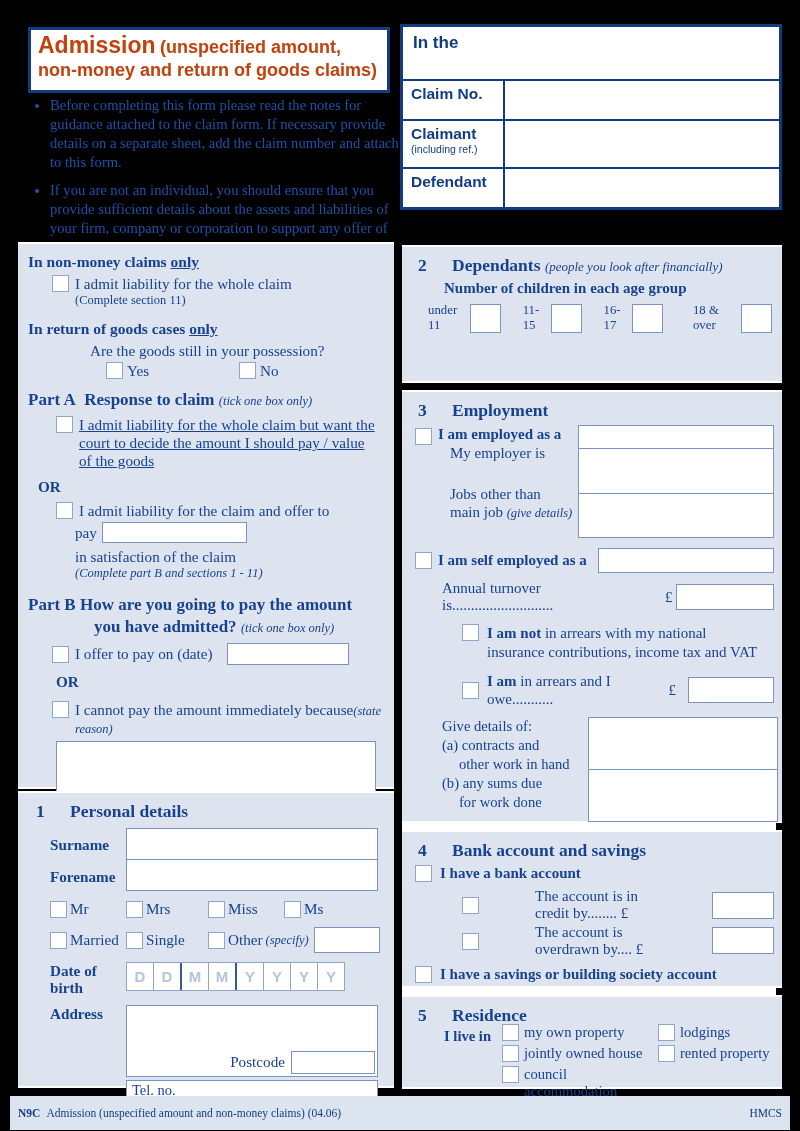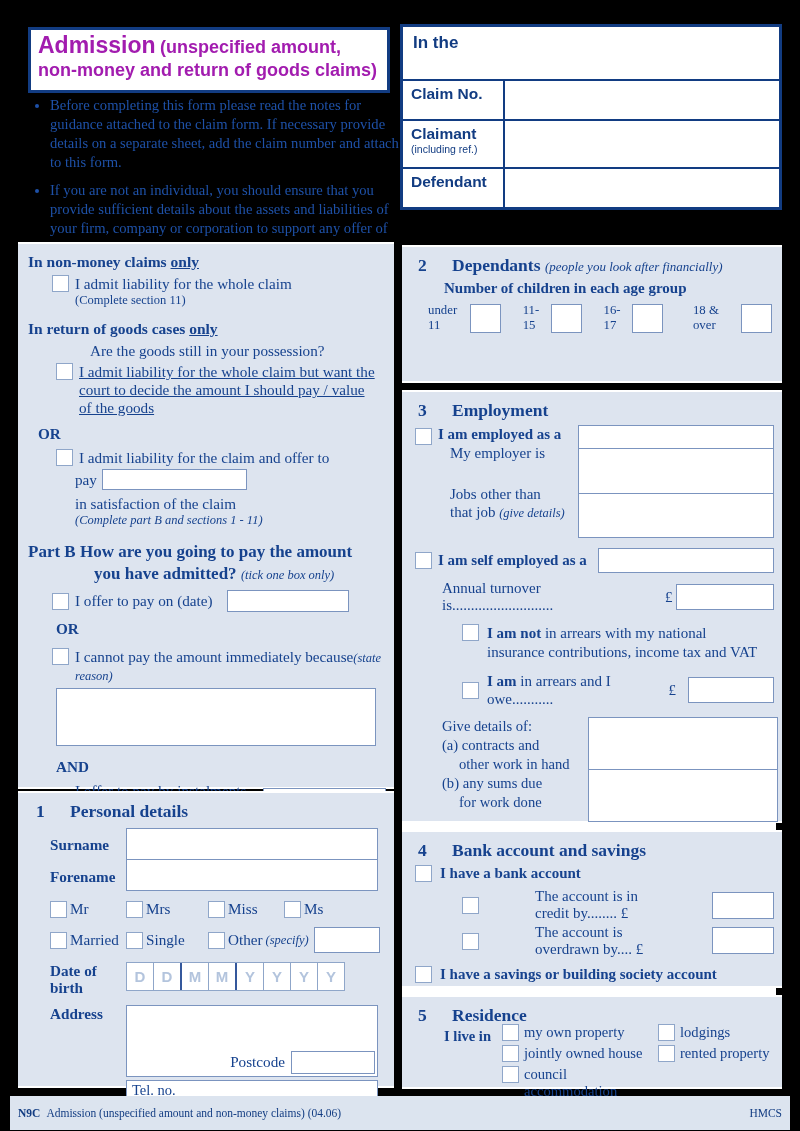--- a/index.html
+++ b/index.html
@@ -12,7 +12,7 @@
     position:absolute; left:28px; top:27px; width:362px; height:66px;
     background:#fff; border:3px solid #123c82; box-sizing:border-box;
     padding:1px 7px; font-family:"Liberation Sans", sans-serif;
-    font-weight:bold; color:#a21caf; line-height:1.3;
+    font-weight:bold; color:#c2410c; line-height:1.3;
   }
   .title-main { font-size:23px; }
   .title-paren { font-size:18px; }

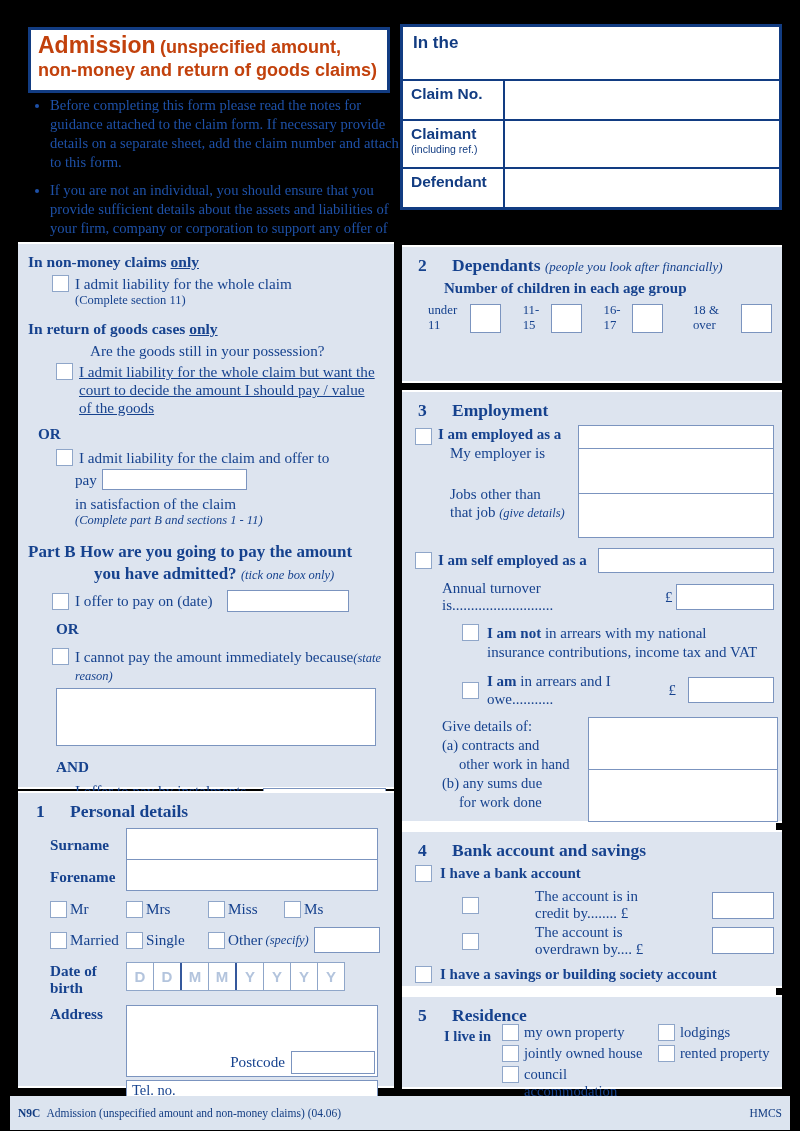--- a/index.html
+++ b/index.html
@@ -180,6 +180,16 @@
     <span>In return of goods cases </span><span class="u">only</span>
   </div>
   <div class="center-q">Are the goods still in your possession?</div>
+  <div class="yesno">
+    <span class="opt">
+      <span class="cb"></span>
+      <span>Yes</span>
+    </span>
+    <span class="opt">
+      <span class="cb"></span>
+      <span>No</span>
+    </span>
+  </div>
 
   <div class="cbrow" style="margin-left:28px;">
     <span class="cb"></span>

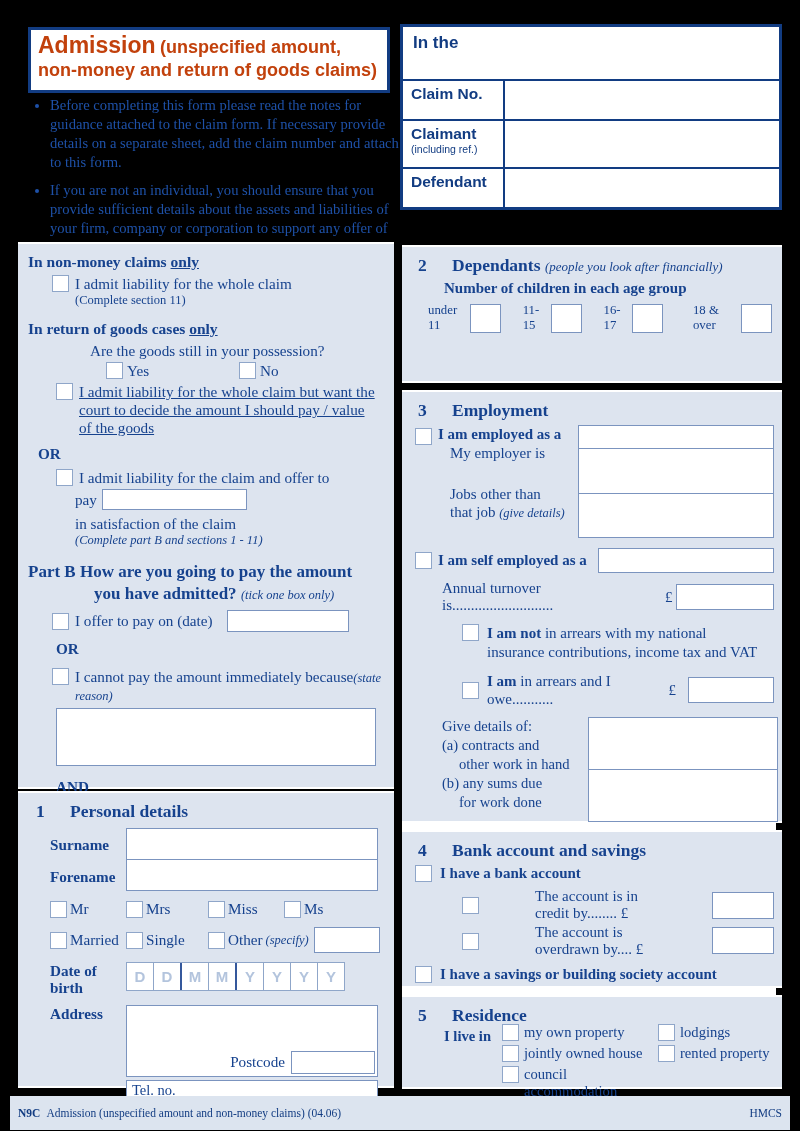--- a/index.html
+++ b/index.html
@@ -191,6 +191,11 @@
     </span>
   </div>
 
+  <div class="part-title">
+    <span>Part A</span>&nbsp;
+    <span>Response to claim</span>
+    <span class="hint">(tick one box only)</span>
+  </div>
   <div class="cbrow" style="margin-left:28px;">
     <span class="cb"></span>
     <span style="width:300px;text-decoration:underline;">I admit liability for the whole claim but want the court to decide the amount I should pay / value of the goods</span>

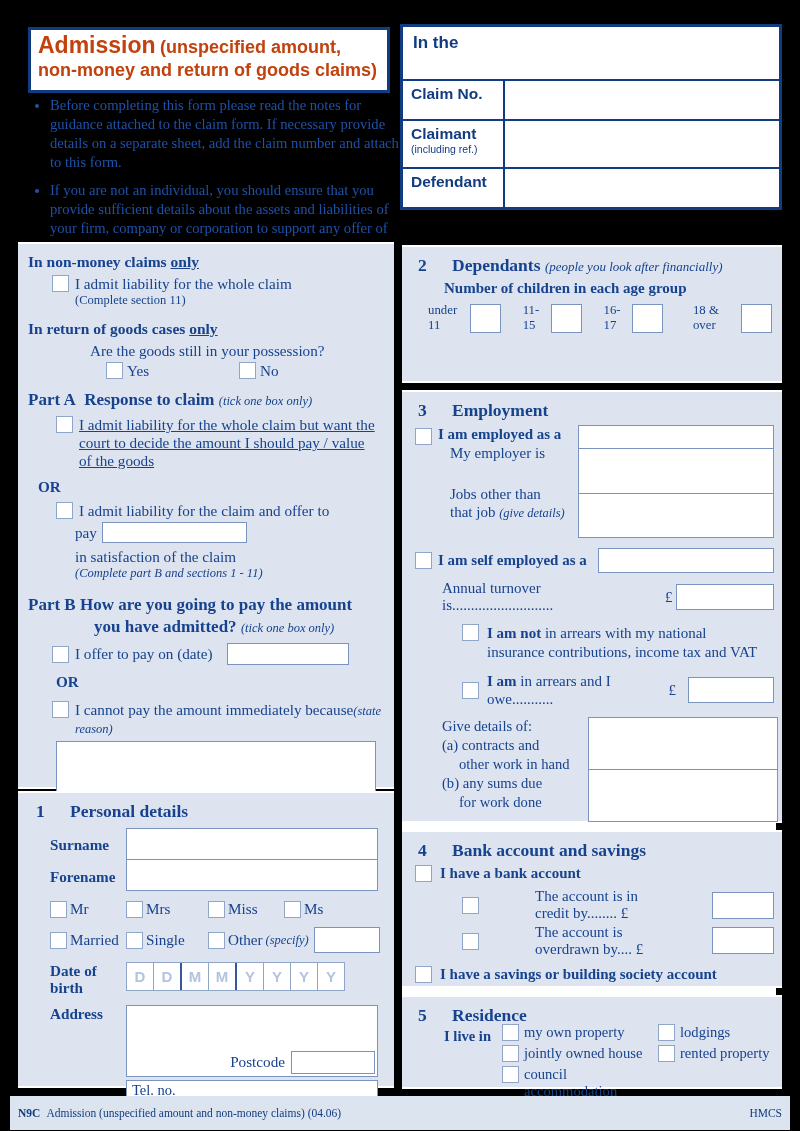--- a/index.html
+++ b/index.html
@@ -362,7 +362,7 @@
       <div style="padding-left:12px;">My employer is</div>
       <div style="padding-left:12px; margin-top:22px;">
         <span>Jobs other than</span><br>
-        <span>that job </span><span class="hint">(give details)</span>
+        <span>main job </span><span class="hint">(give details)</span>
       </div>
     </div>
     <div class="emp-right">

